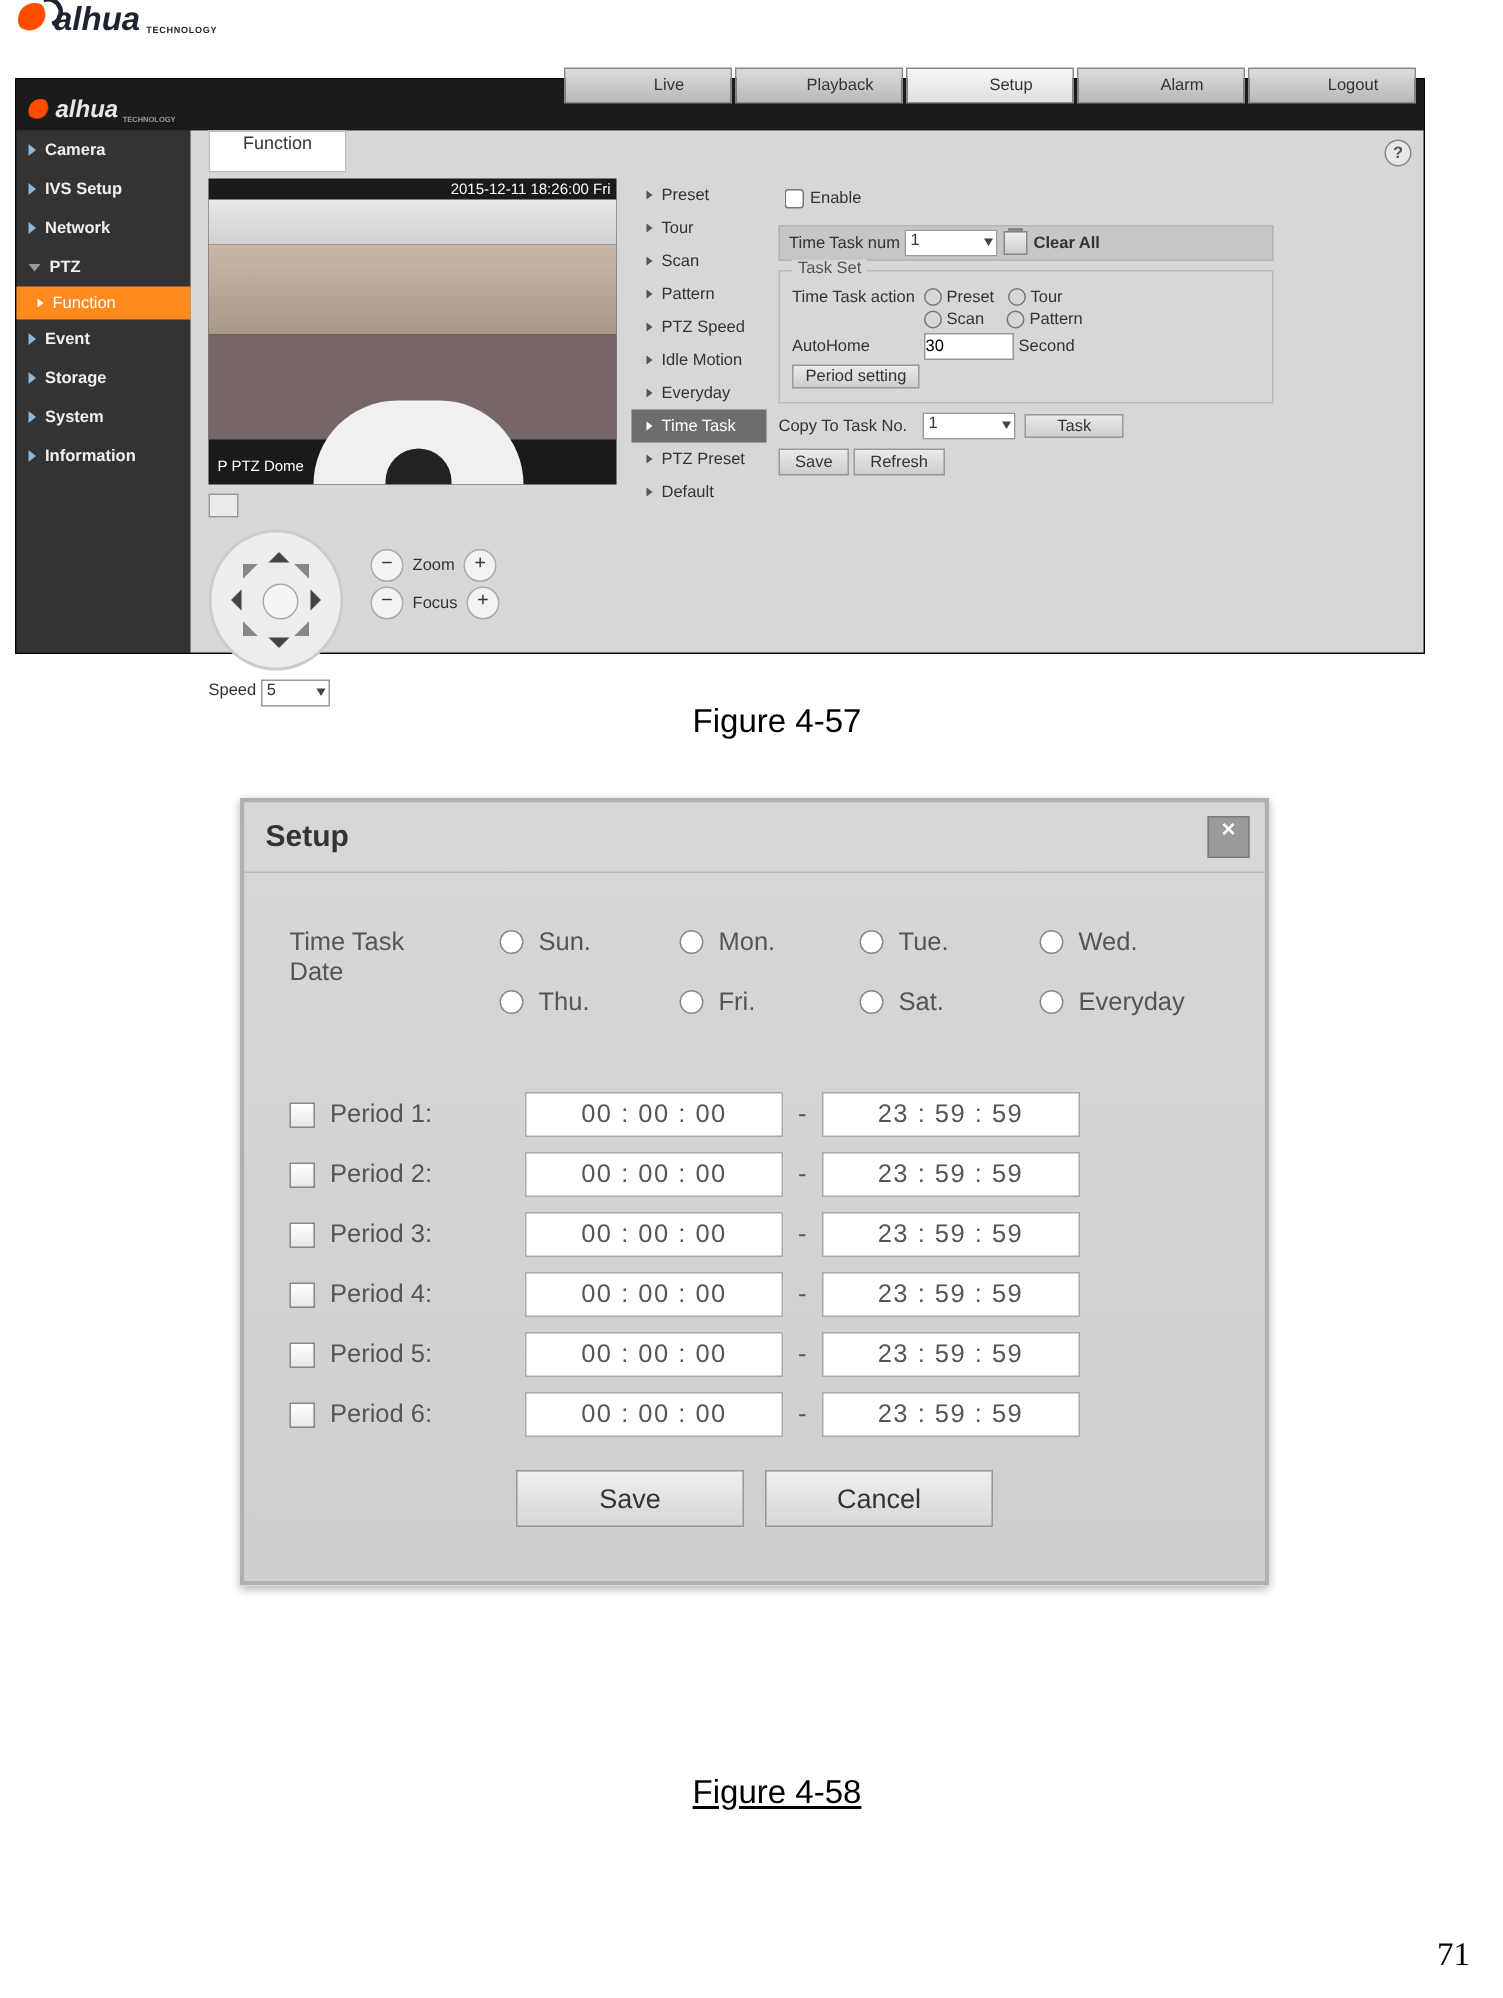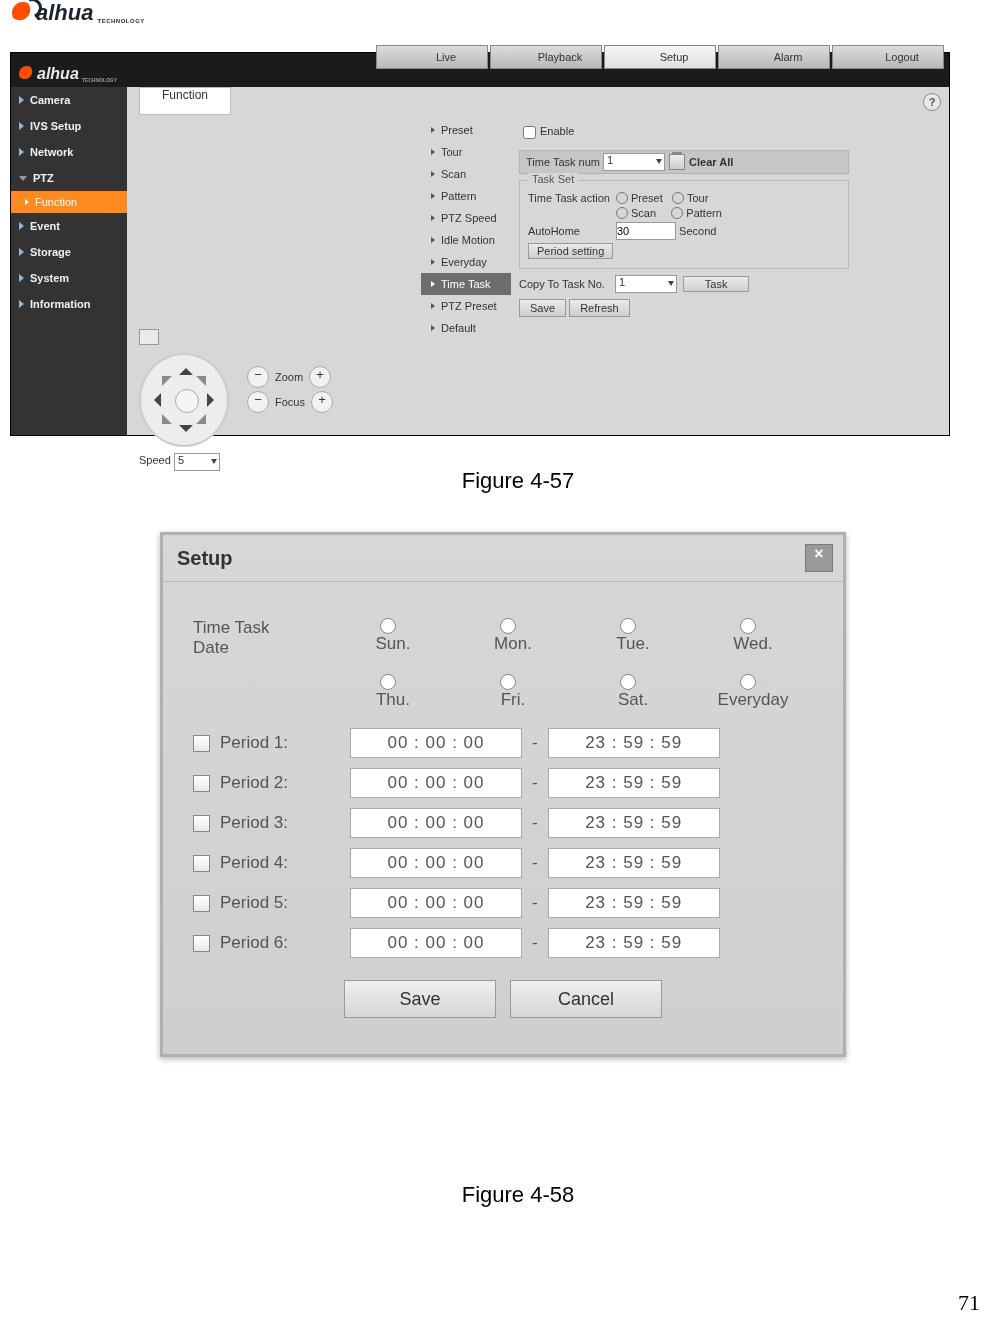--- a/index.html
+++ b/index.html
@@ -172,6 +172,14 @@
       <div class="shot1-main">
         <div class="func-tab">Function</div>
         <div class="help">?</div>
+        <div class="preview">
+          <div class="timestamp">2015-12-11 18:26:00 Fri</div>
+          <div class="ceiling"></div>
+          <div class="wall"></div>
+          <div class="desk"></div>
+          <div class="dome"></div>
+          <div class="pr-label">P PTZ Dome</div>
+        </div>
         <div class="cam-icon"></div>
         <div class="ptz-ctrl">
           <div style="display:flex;">

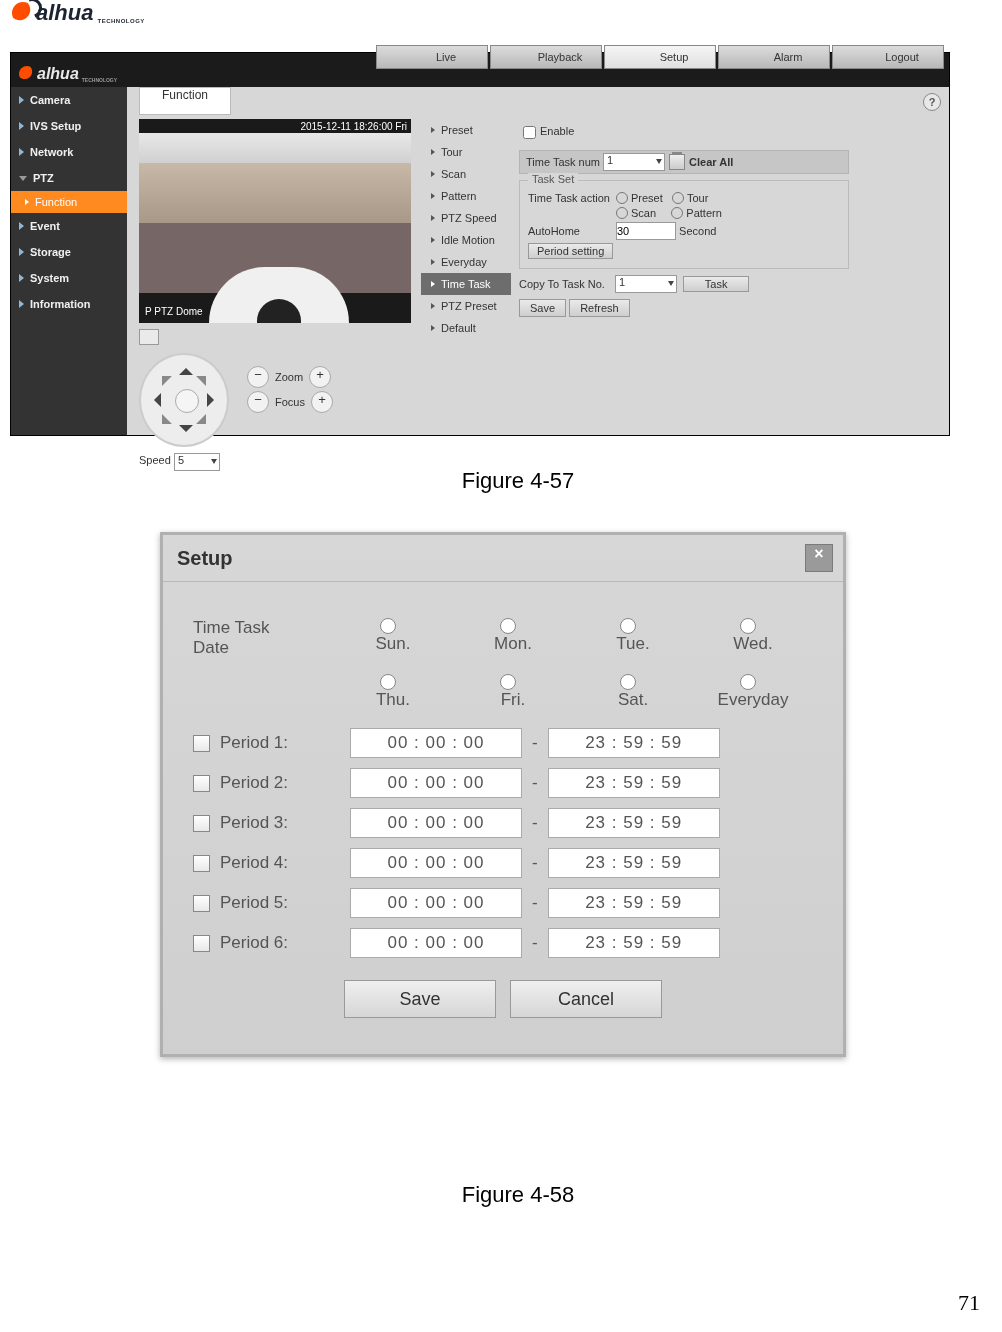--- a/index.html
+++ b/index.html
@@ -90,7 +90,7 @@
   .dlg-close{margin-left:auto;margin-right:10px;width:26px;height:26px;background:#9a9a9a;color:#fff;text-align:center;line-height:26px;font:700 16px Arial;border:1px solid #7a7a7a;}
   .dlg-body{padding:26px 30px 18px; color:#555;font:17px Arial;}
   .days{display:flex;flex-wrap:wrap;margin-left:140px;margin-bottom:18px;}
-  .day{width:120px;display:flex;align-items:center;margin:10px 0;flex-direction:column;}
+  .day{width:120px;display:flex;align-items:center;margin:10px 0;}
   .r2{width:14px;height:14px;border:1px solid #888;border-radius:50%;background:#fff;margin-right:10px;}
   .ttd{position:absolute;margin-top:10px;}
   .prow{display:flex;align-items:center;margin:10px 0;}

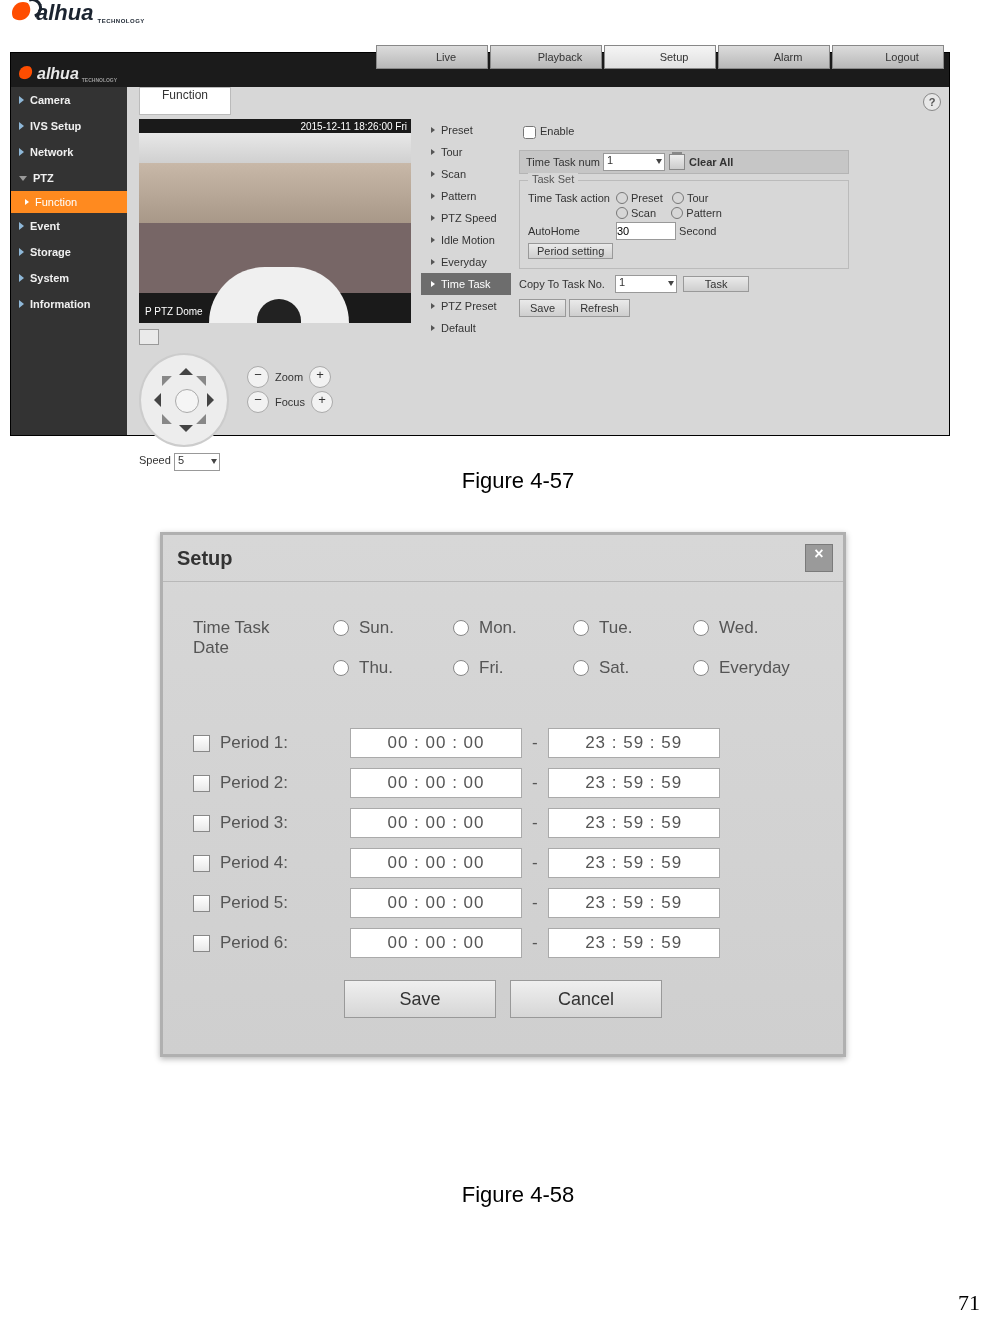--- a/index.html
+++ b/index.html
@@ -101,7 +101,7 @@
   .dlg-btns{display:flex;justify-content:center;gap:14px;margin:22px 0 18px;}
   .bbtn{width:150px;height:36px;background:linear-gradient(#efefef,#d6d6d6);border:1px solid #999;font:18px Arial;color:#333;text-align:center;line-height:36px;}
 
-  .cap2{ position:absolute; top:1182px; left:0; right:0;}
+  .cap2{ position:absolute; top:1182px; left:0; right:0;text-decoration:underline;}
   .pagenum{ position:absolute; bottom:16px; right:22px; font:22px "Times New Roman",serif;}
 </style>
 </head>

